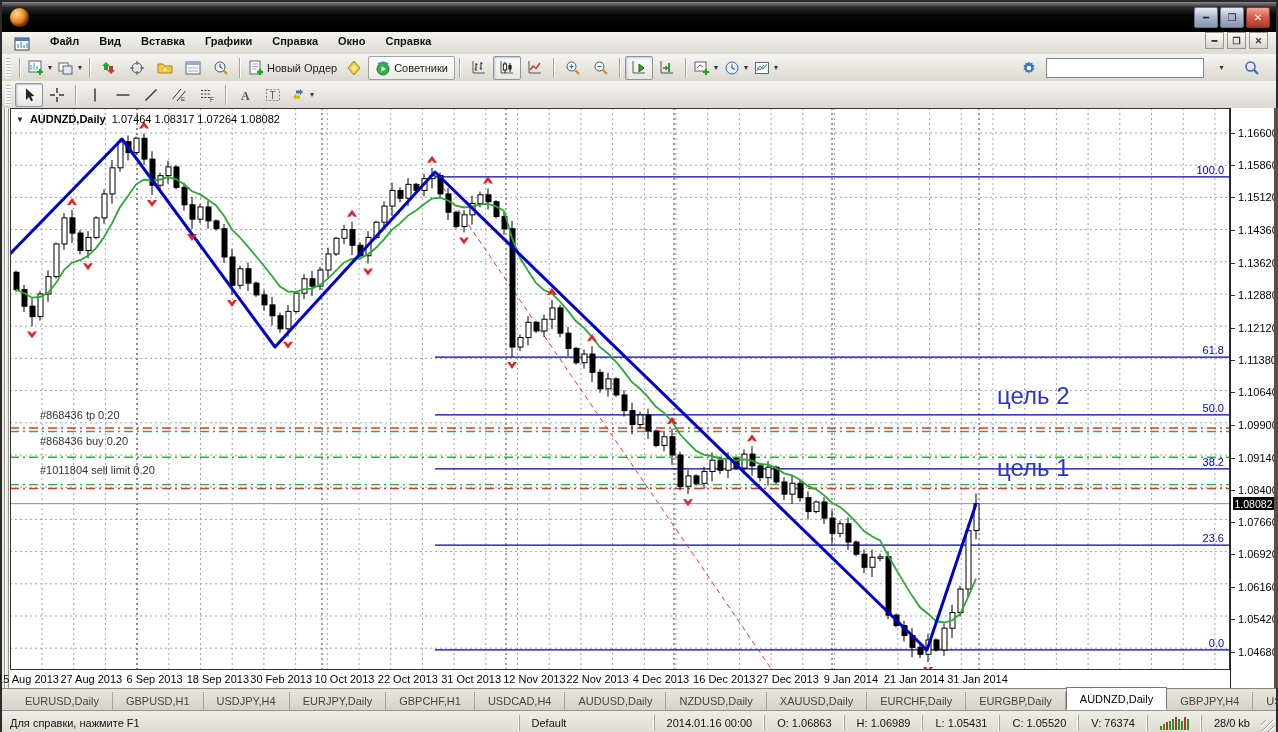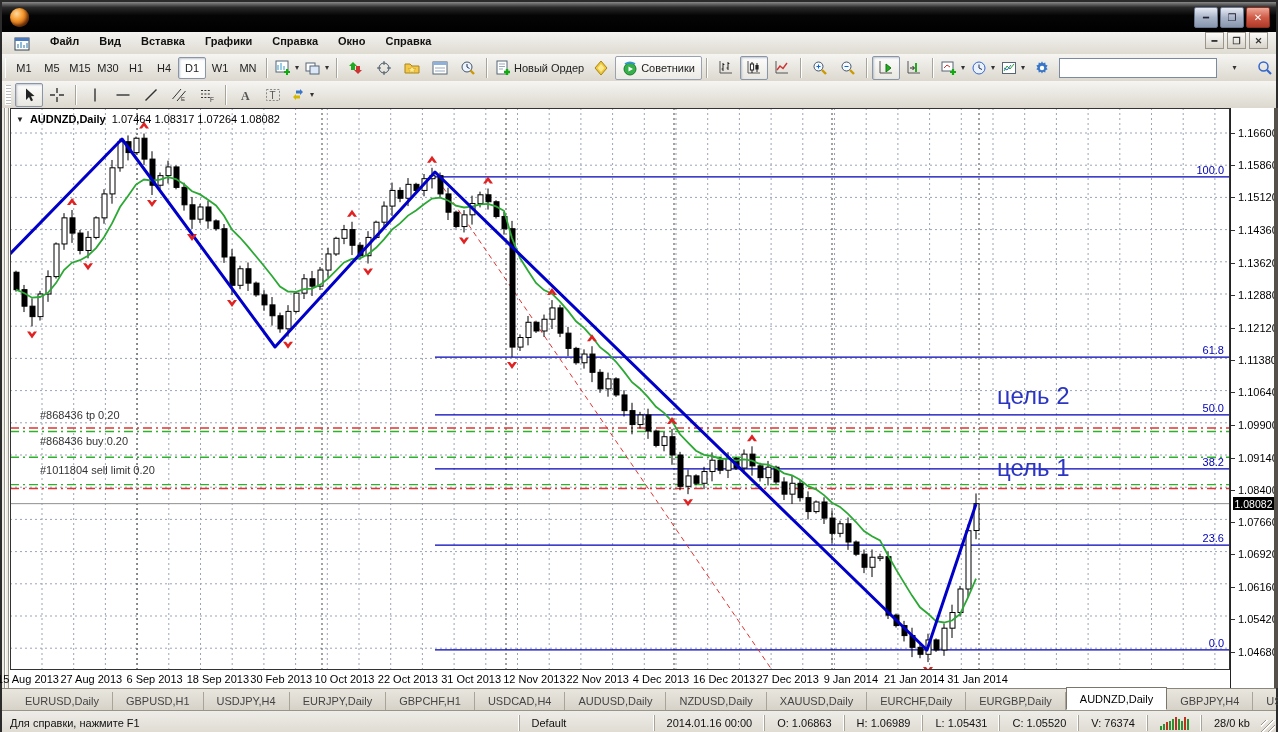--- a/index.html
+++ b/index.html
@@ -118,17 +118,6 @@
 
   <div id="toolbar1" class="toolbar">
     <div class="handle"></div>
-    <div id="tf-group" style="display:flex">
-        <span class="tf-btn">M1</span>
-        <span class="tf-btn">M5</span>
-        <span class="tf-btn">M15</span>
-        <span class="tf-btn">M30</span>
-        <span class="tf-btn">H1</span>
-        <span class="tf-btn">H4</span>
-        <span class="tf-btn pressed">D1</span>
-        <span class="tf-btn">W1</span>
-        <span class="tf-btn">MN</span>
-      </div>
     <div class="sep"></div>
     <div id="main-groups" style="display:flex;align-items:center">
         <span class="tbtn">

